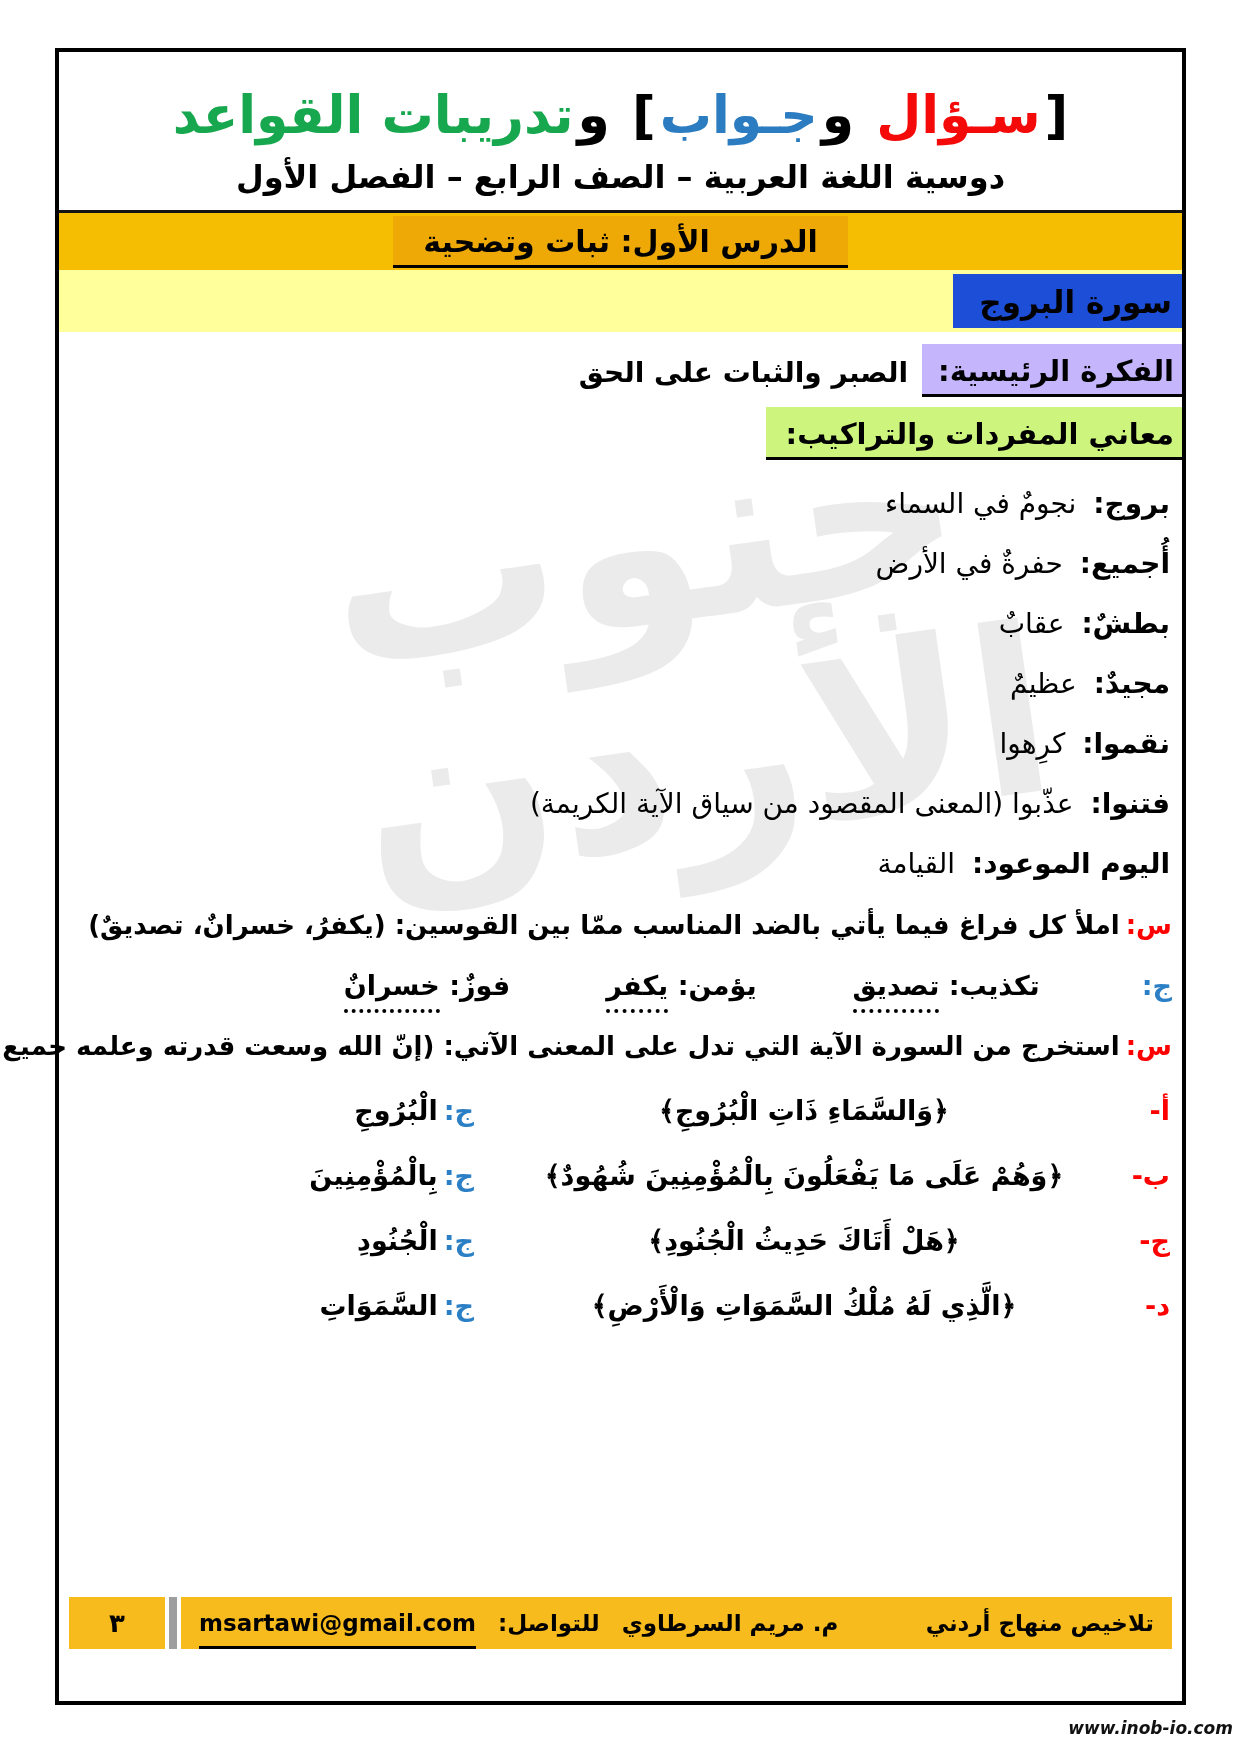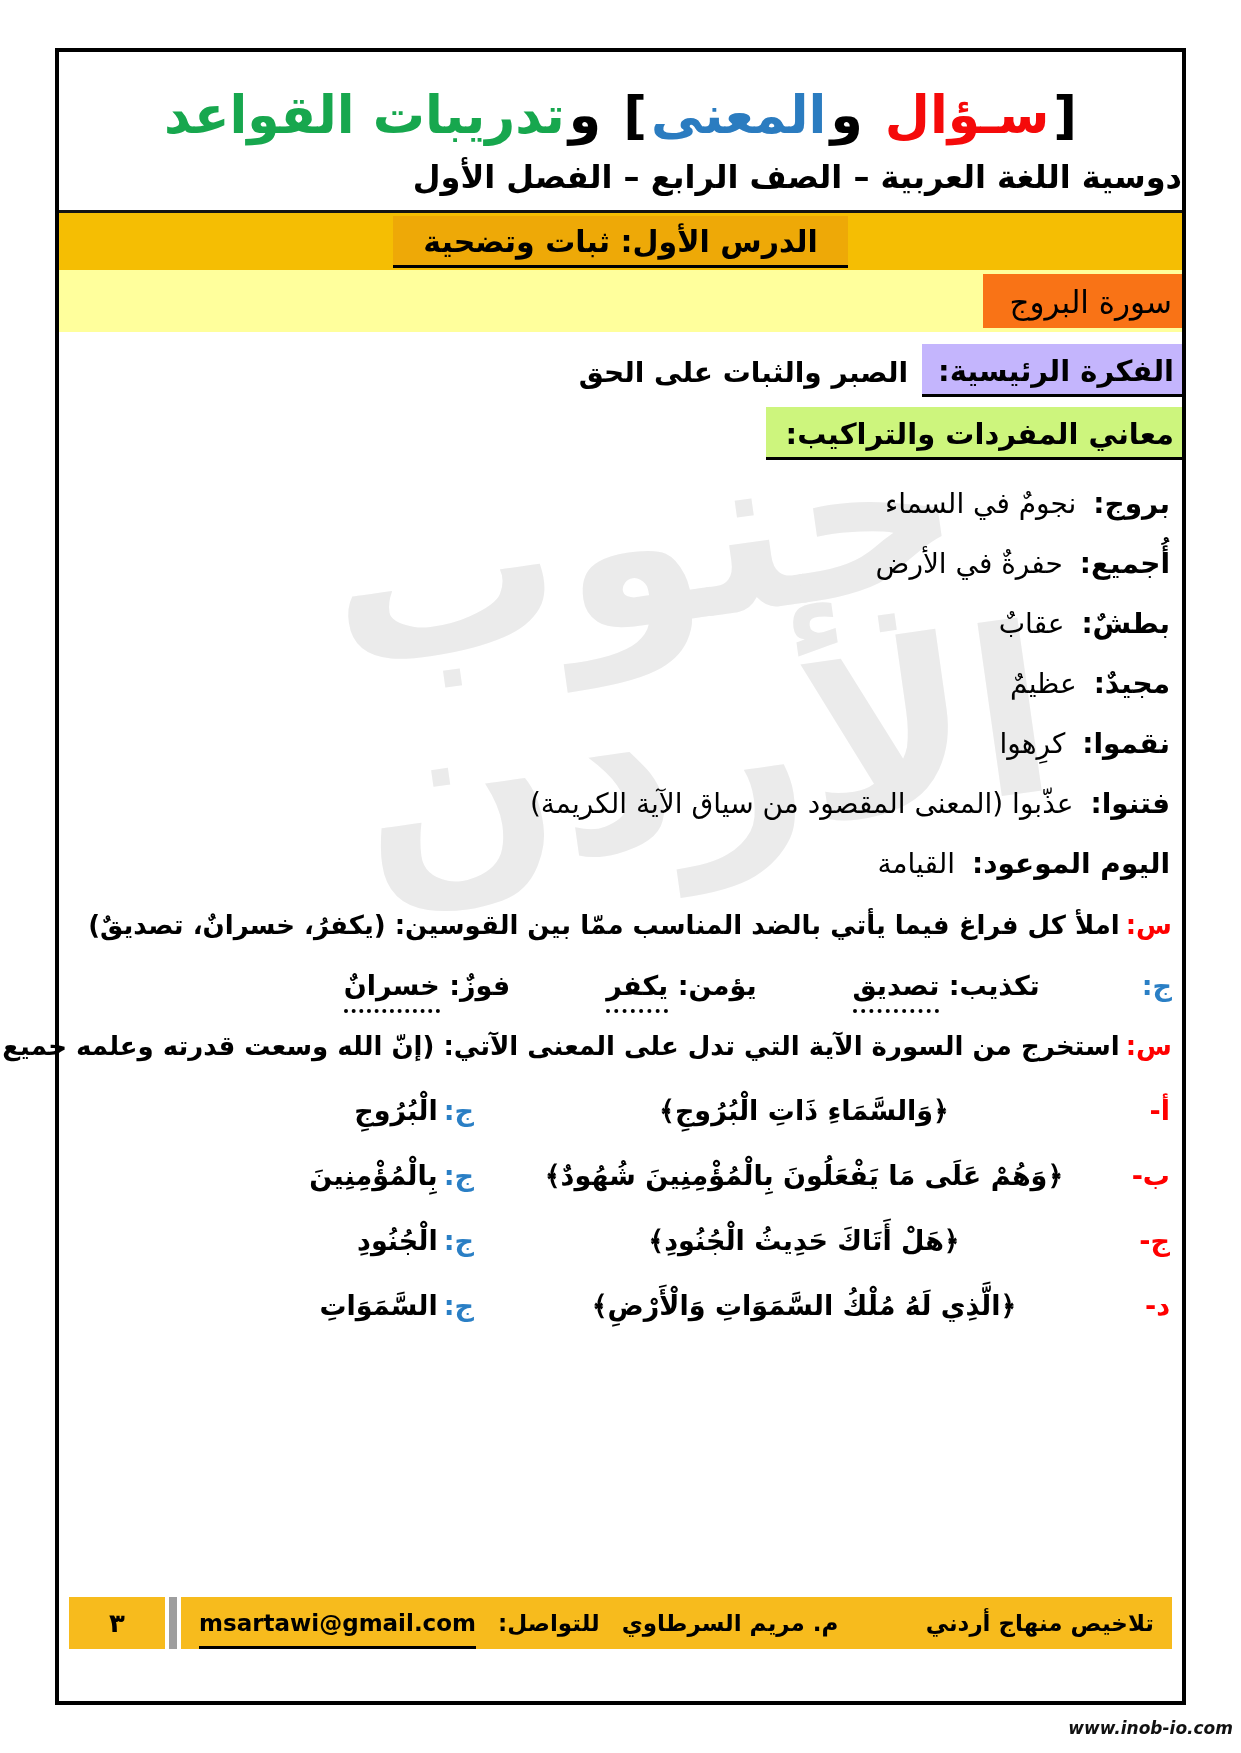--- a/index.html
+++ b/index.html
@@ -97,7 +97,7 @@
 
       <div class="banner">
         <span class="c-black">[</span><span class="c-red">سـؤال</span>
-        <span class="c-black">و</span><span class="c-blue">المعنى</span><span class="c-black">]</span>
+        <span class="c-black">و</span><span class="c-blue">جـواب</span><span class="c-black">]</span>
         <span class="c-black">و</span><span class="c-green">تدريبات القواعد</span>
       </div>
 

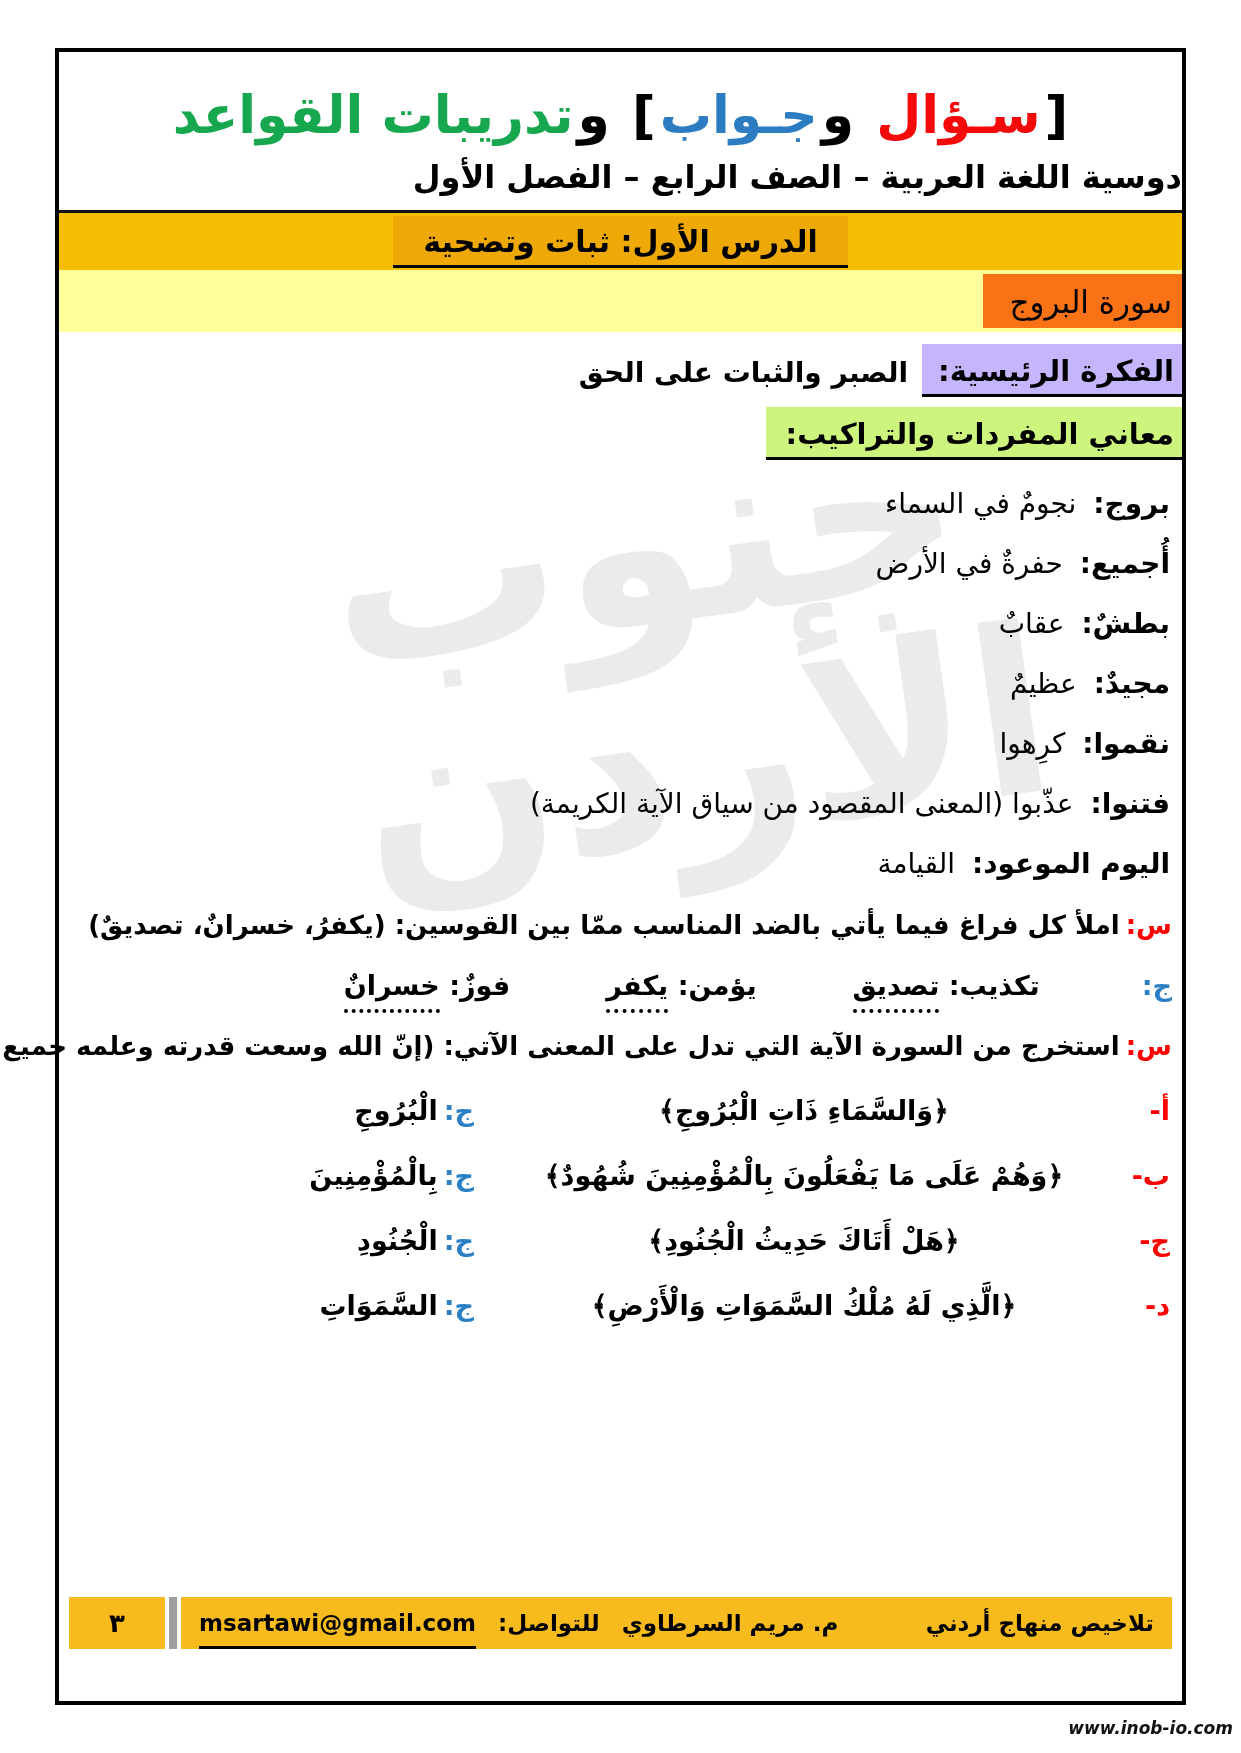--- a/index.html
+++ b/index.html
@@ -25,7 +25,7 @@
   .c-green { color:#17a74e; }
   .c-black { color:#000; }
 
-  .subtitle { font-size:32px; font-weight:bold; color:#000;
+  .subtitle { text-align:center; font-size:32px; font-weight:bold; color:#000;
               margin-bottom:14px; }
 
   .lesson-band { height:60px; background:#f5be03; border-top:3px solid #141414;

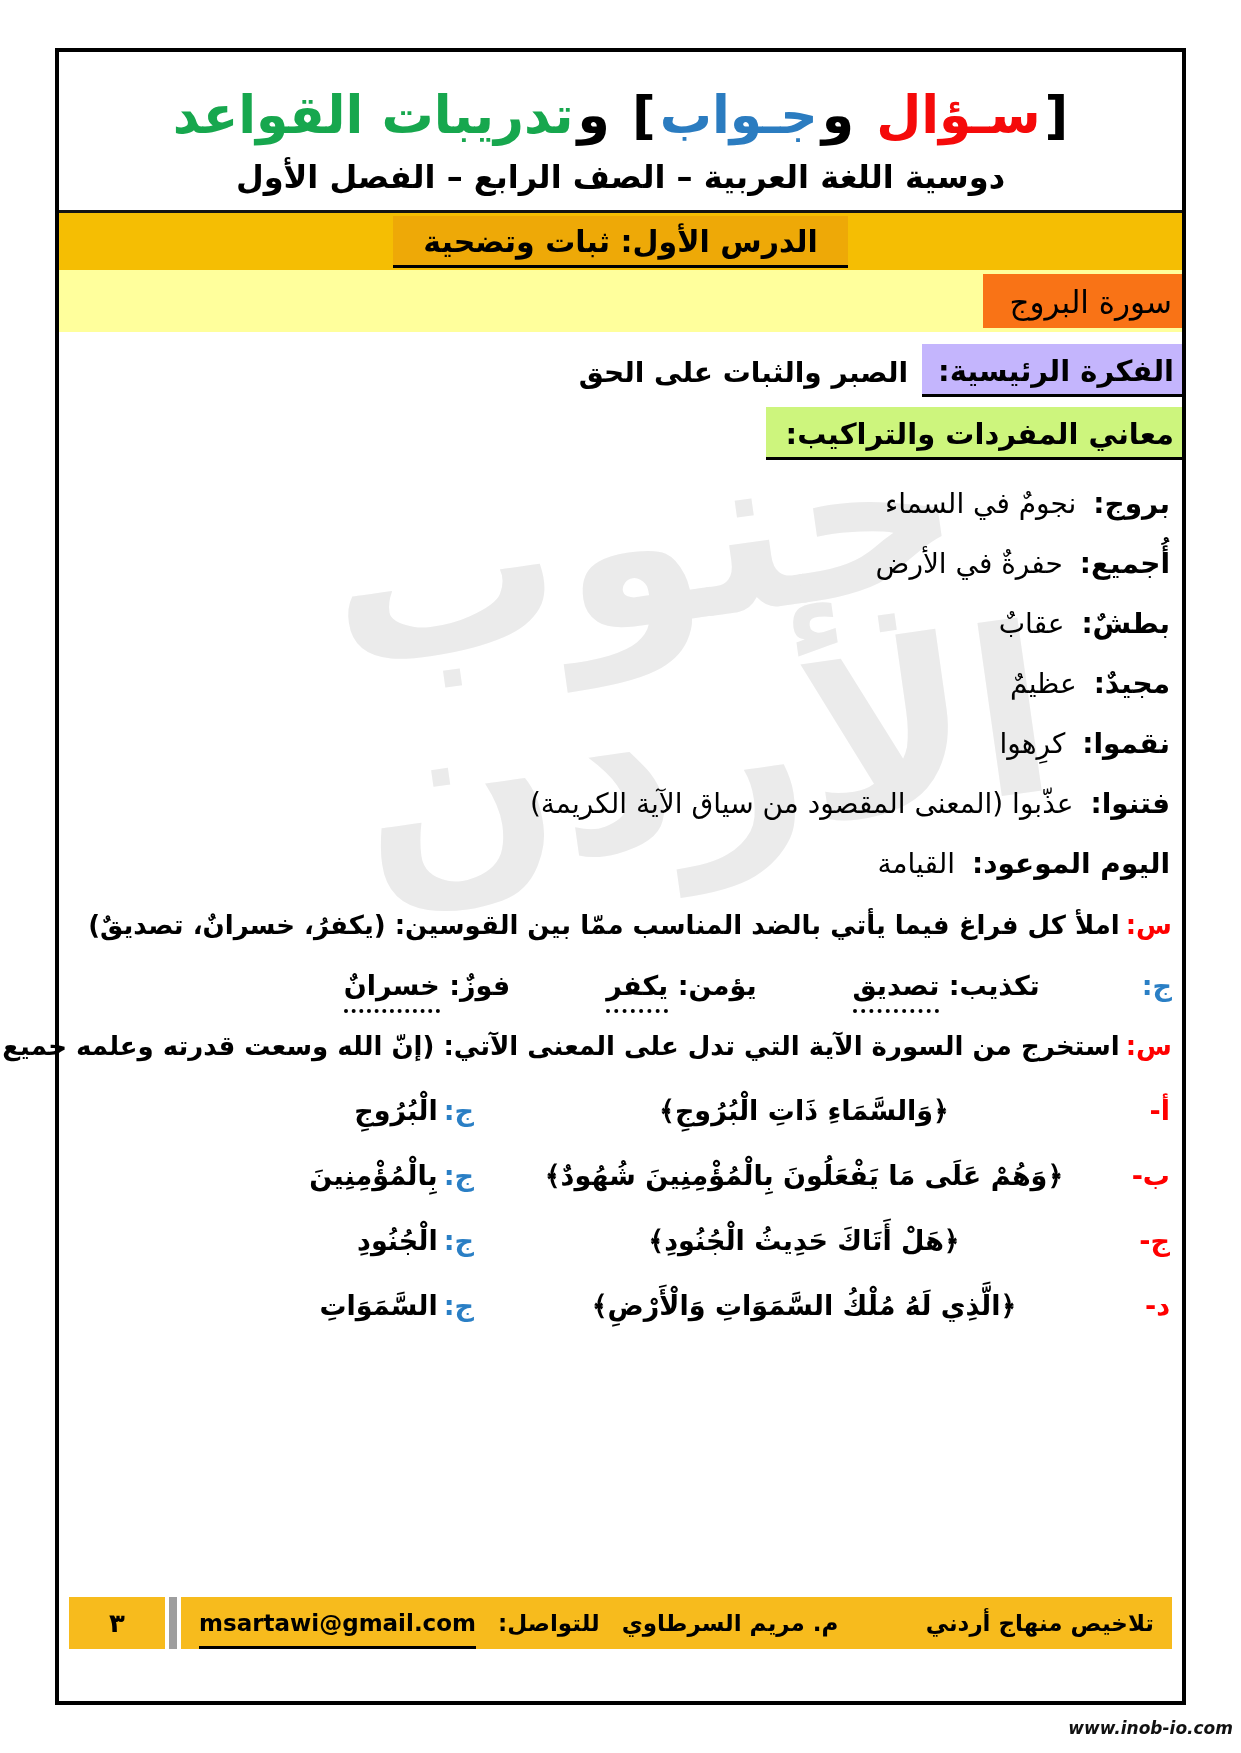--- a/index.html
+++ b/index.html
@@ -34,7 +34,7 @@
                      font-size:30px; font-weight:bold; padding:8px 30px 6px; }
 
   .surah-band { height:62px; background:#ffff9c; display:flex; align-items:center; }
-  .surah-band .hl { background:#f97316; font-size:31px; font-weight:normal;
+  .surah-band .hl { background:#1d4ed8; font-size:31px; font-weight:bold;
                     padding:10px 10px 8px 26px; }
 
   .idea-row { margin-top:12px; display:flex; align-items:flex-end; }

